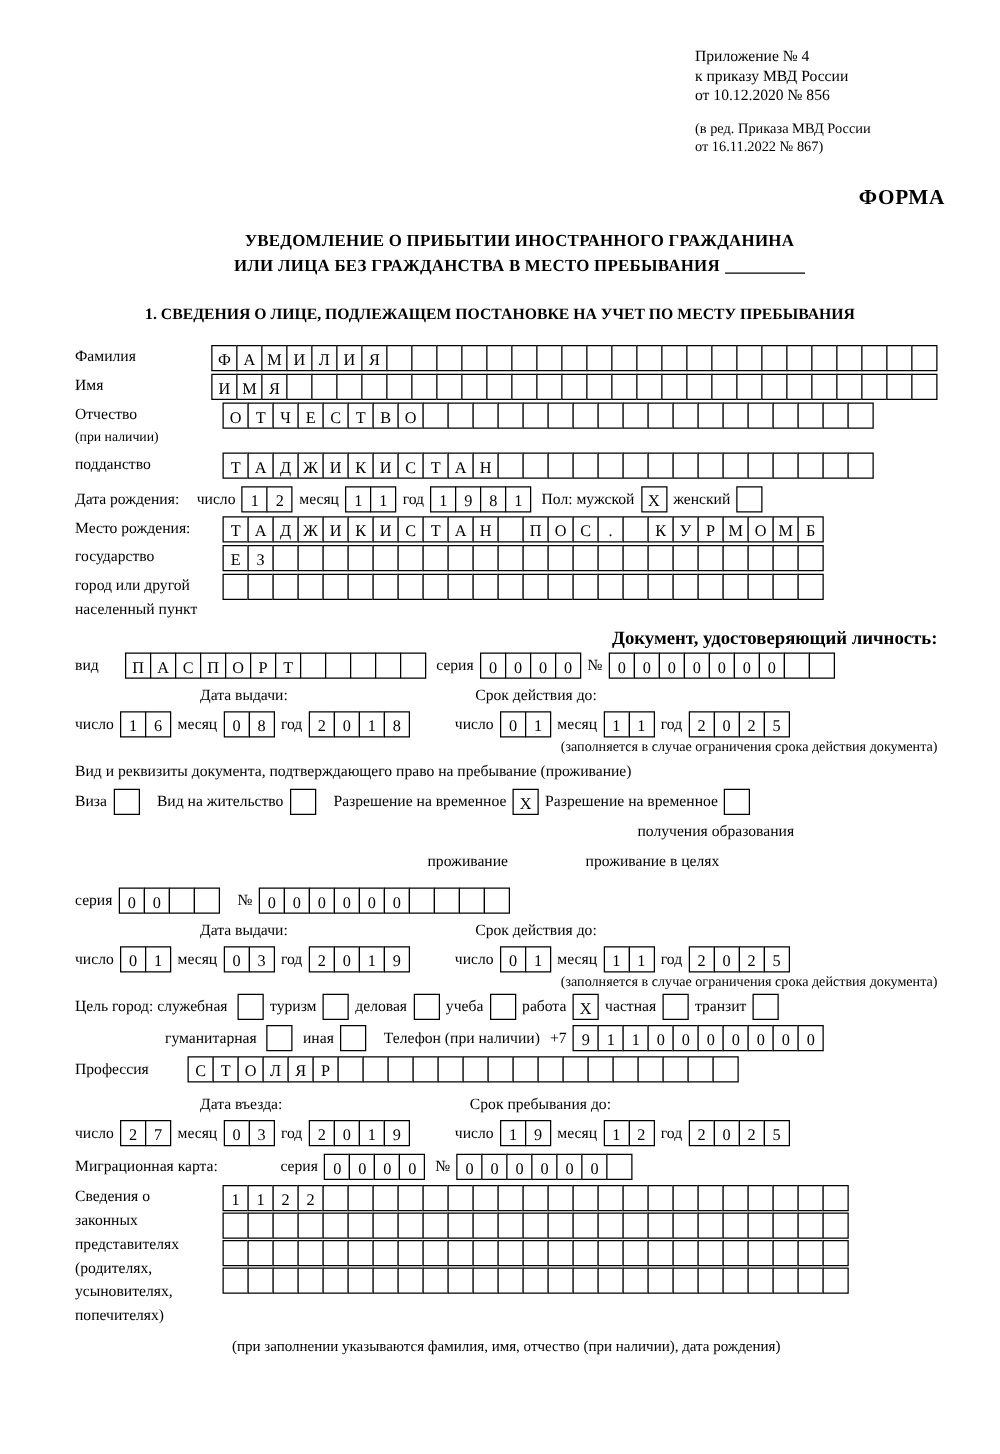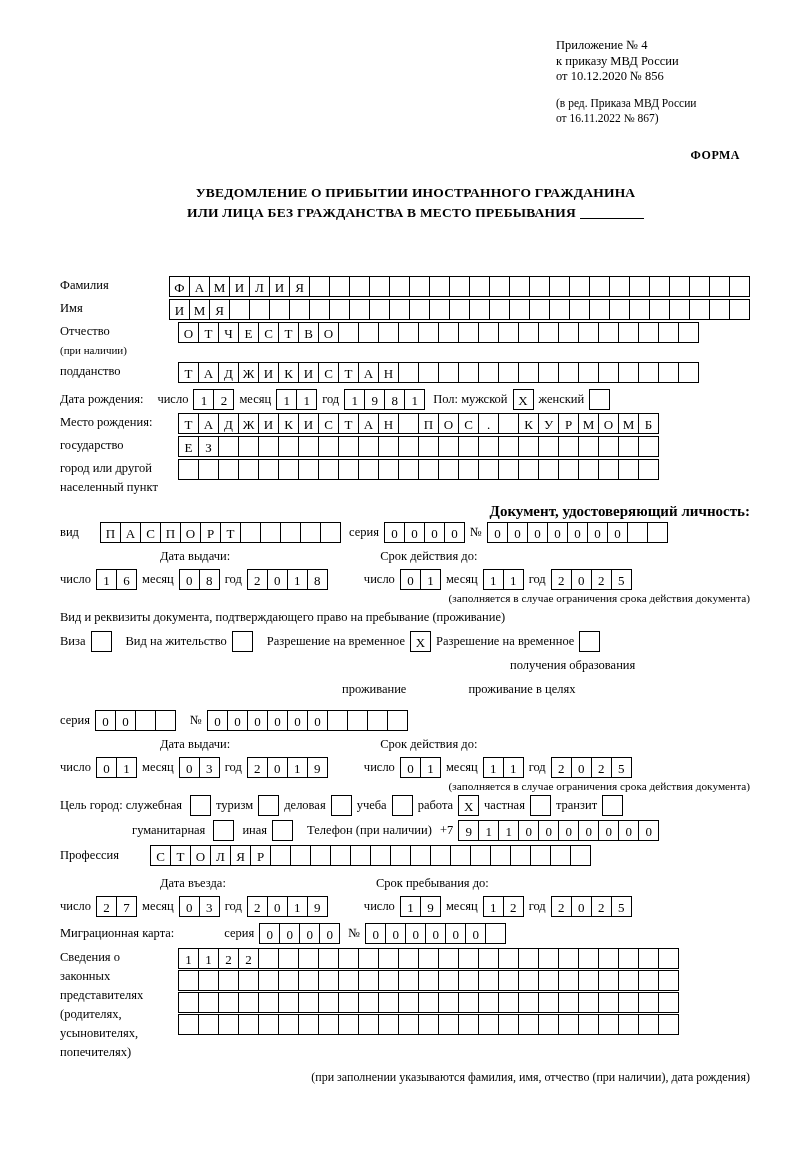--- a/index.html
+++ b/index.html
@@ -30,10 +30,10 @@
   .hdr .blk2{margin-top:11px;font-size:11.5px;line-height:15px;}
   .forma{
     position:absolute;
-    right:60px;
+    right:44px;
     top:148px;
     font-weight:bold;
-    font-size:12px;
+    font-size:17px;
     letter-spacing:0.5px;
   }
   .title{

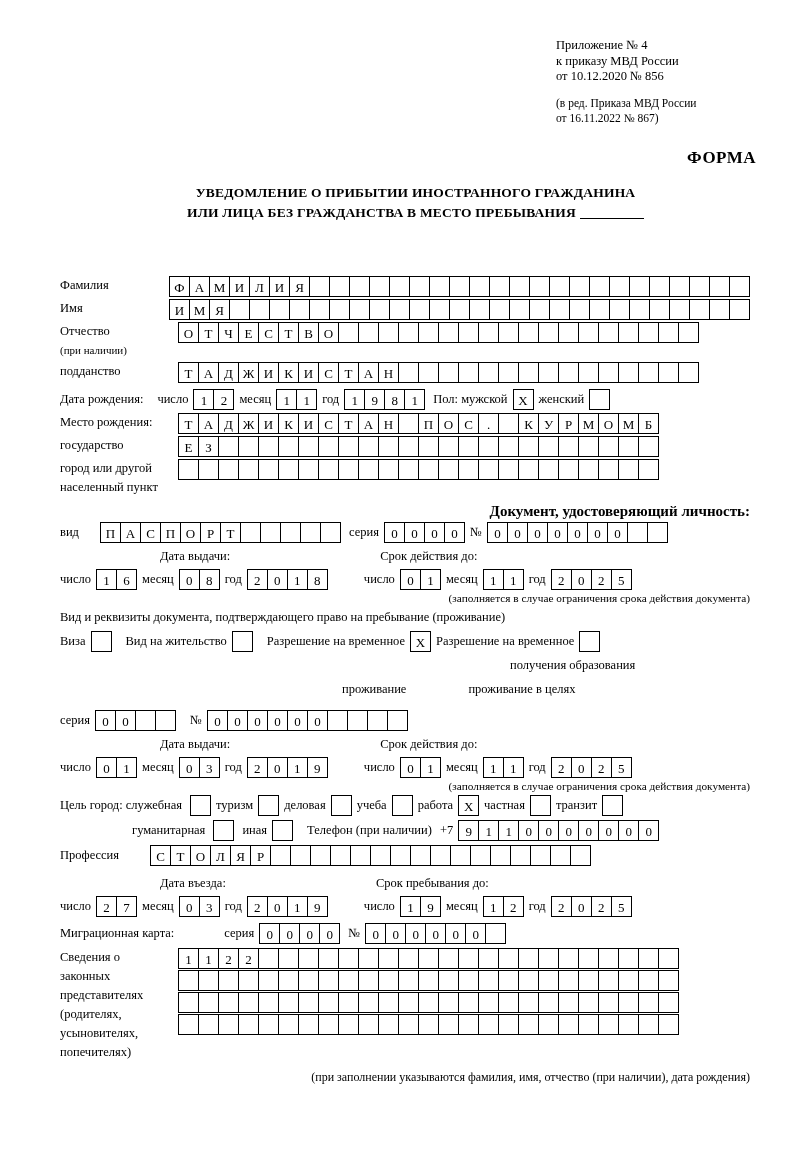--- a/index.html
+++ b/index.html
@@ -161,6 +161,7 @@
     </div>
   </div>
 
+  <div class="section1">1. СВЕДЕНИЯ О ЛИЦЕ, ПОДЛЕЖАЩЕМ ПОСТАНОВКЕ НА УЧЕТ ПО МЕСТУ ПРЕБЫВАНИЯ</div>
 
   <div class="body">
 

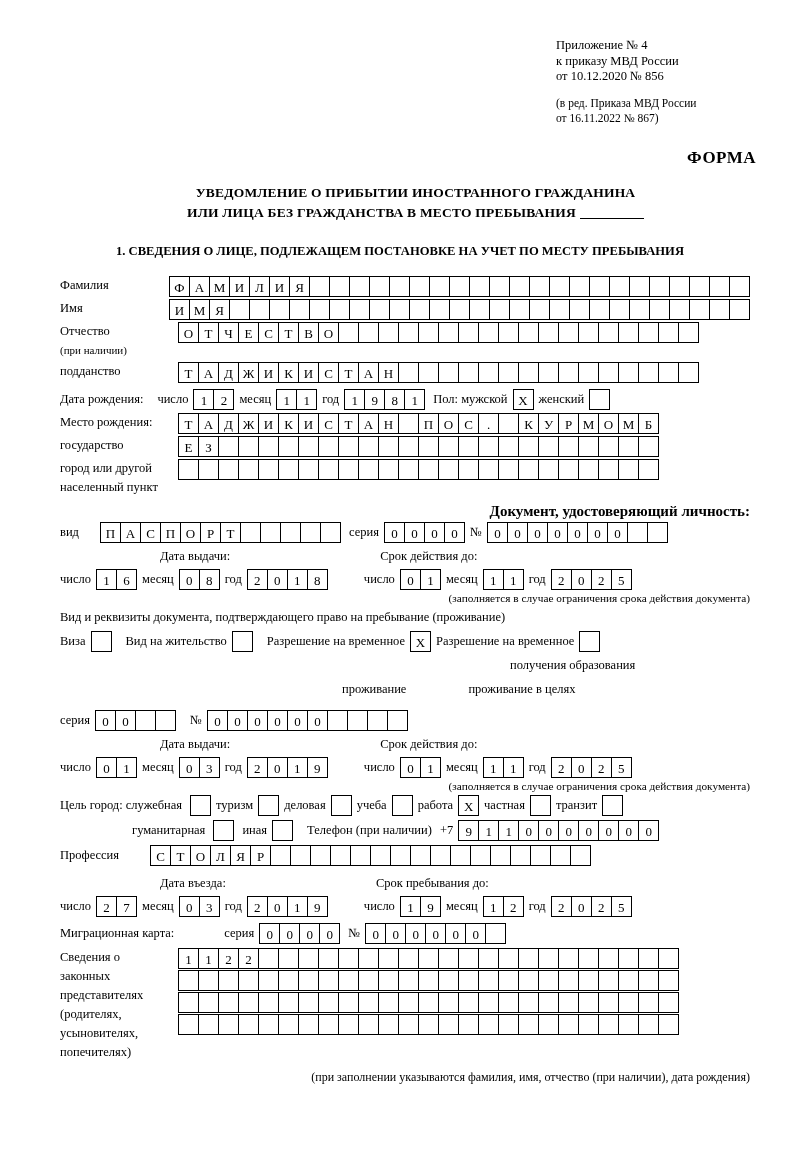--- a/index.html
+++ b/index.html
@@ -122,7 +122,7 @@
   .mt3{margin-top:3px;}
   .foot{
     margin-top:8px;
-    text-align:right;
+    text-align:center;
     font-size:12px;
   }
   .leftcol{

